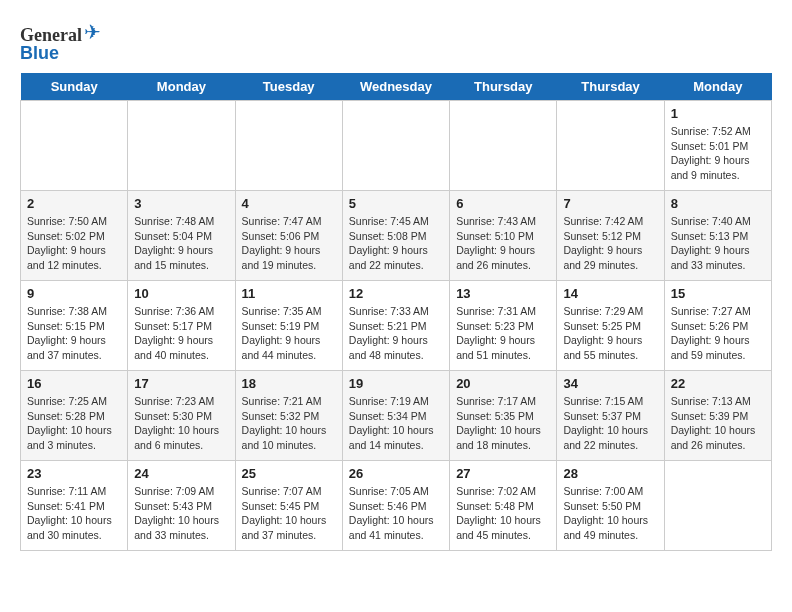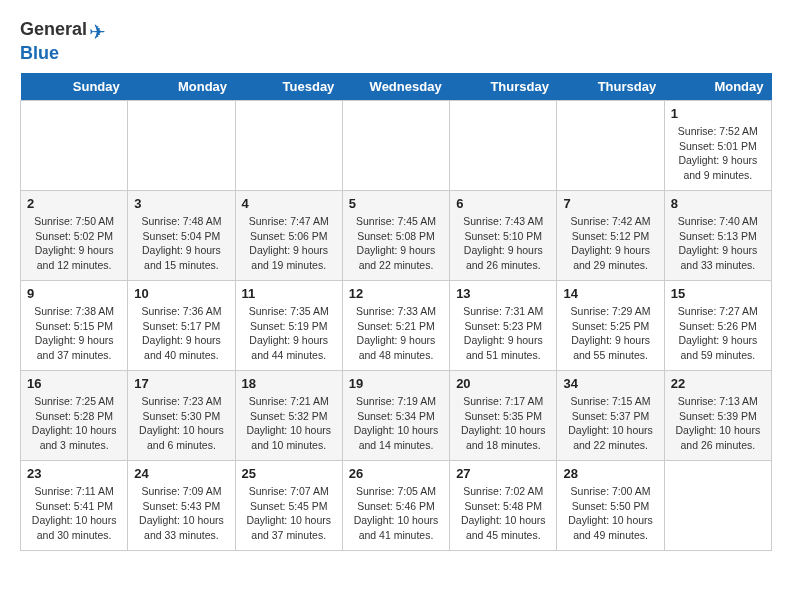--- a/index.html
+++ b/index.html
@@ -99,7 +99,7 @@
 <div class="header-section">
   <div class="logo">
     <div>
-      <div style="display:flex;align-items:flex-start;">
+      <div style="display:flex;align-items:flex-end;font-family:Liberation Serif, serif;">
         <span class="logo-text-general">General</span>
         <span style="color:#1a6bb5;font-size:20px;margin-left:2px;">✈</span>
       </div>

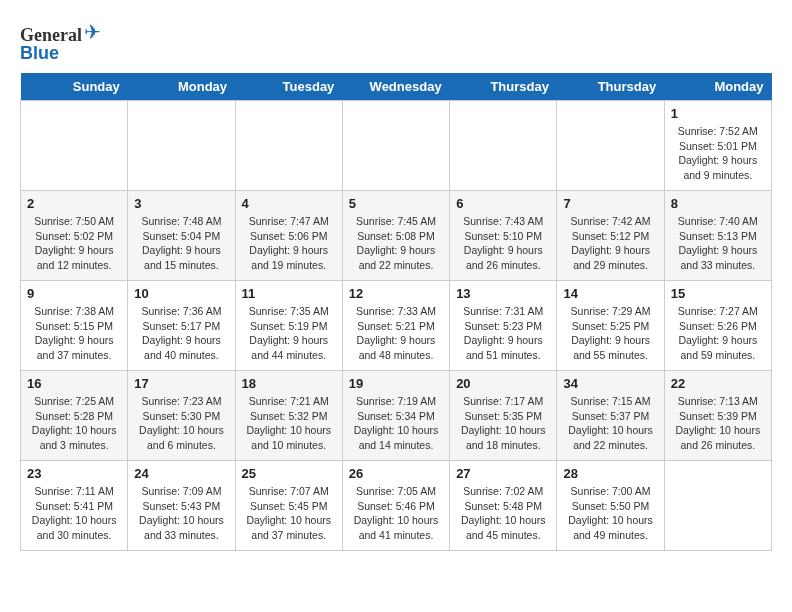--- a/index.html
+++ b/index.html
@@ -54,7 +54,7 @@
     .day-header {
       background-color: #1a6bb5;
       color: #fff;
-      text-align: right;
+      text-align: center;
       padding: 6px 8px;
       font-size: 13px;
       font-weight: bold;

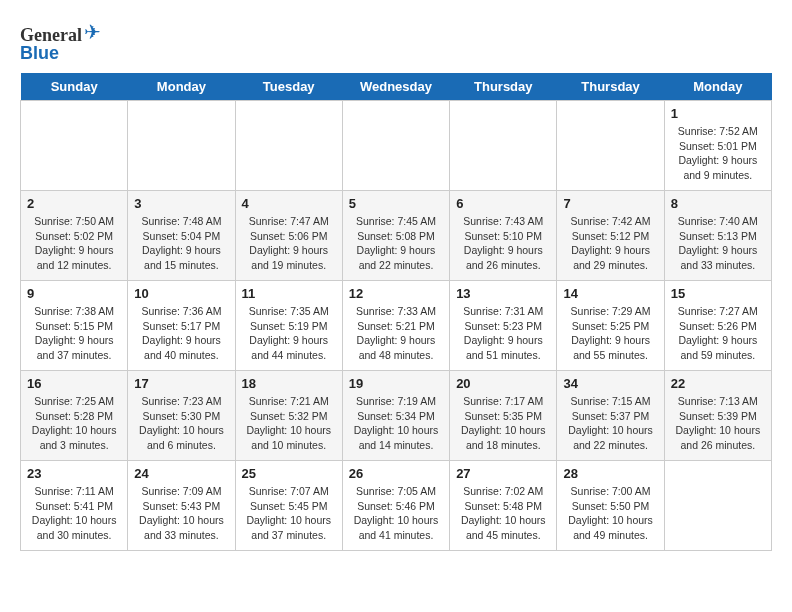--- a/index.html
+++ b/index.html
@@ -78,7 +78,6 @@
       font-size: 10.5px;
       color: #333;
       line-height: 1.4;
-      text-align: center;
     }
     .empty-cell {
       background: #f9f9f9;

